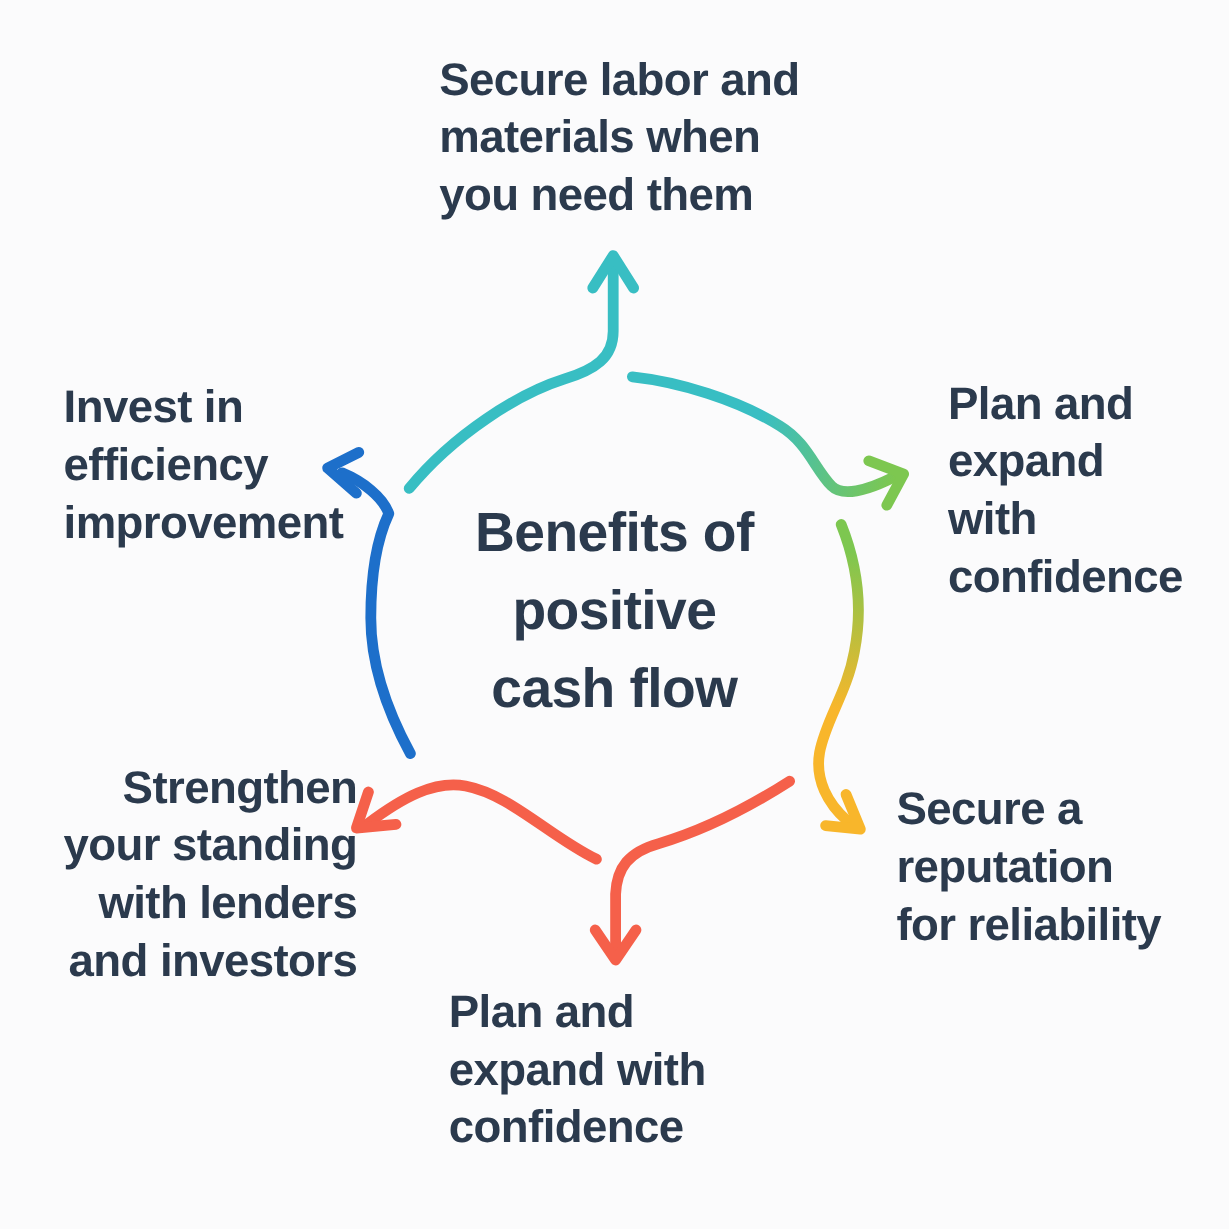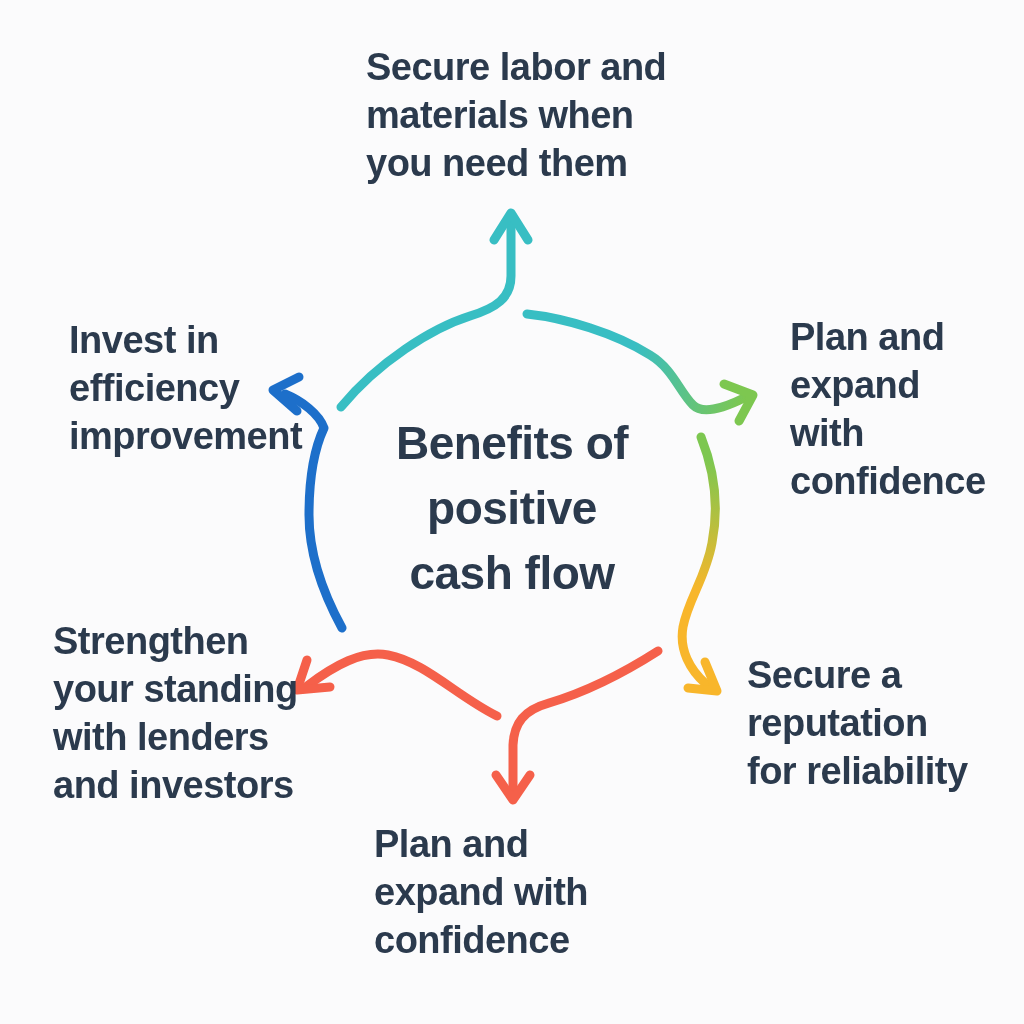--- a/index.html
+++ b/index.html
@@ -101,7 +101,7 @@
 your standing
 with lenders
 and investors</div>
-  <div class="label" style="left:69px;top:316px;">Invest in
+  <div class="label" style="left:53px;top:316px;">Invest in
 efficiency
 improvement</div>
 

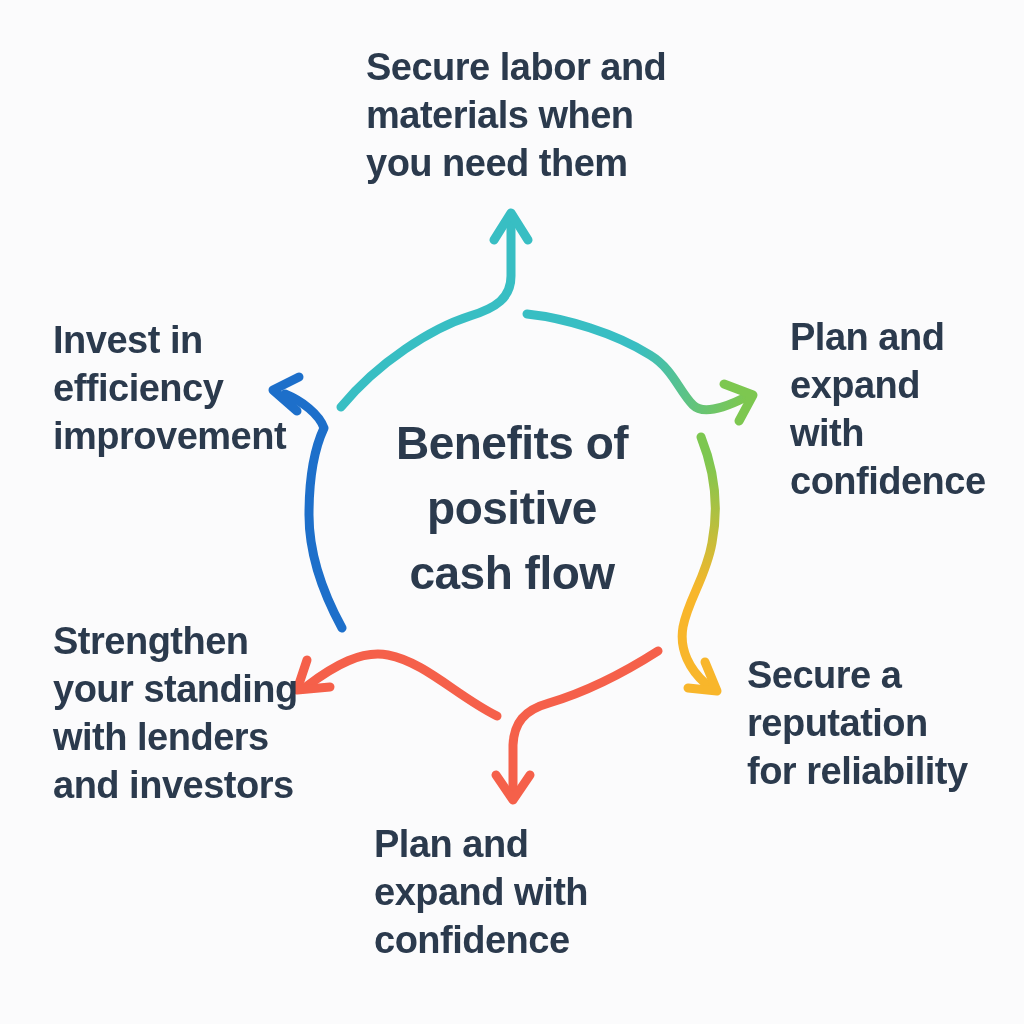--- a/index.html
+++ b/index.html
@@ -97,7 +97,7 @@
   <div class="label" style="left:374px;top:820px;">Plan and
 expand with
 confidence</div>
-  <div class="label" style="left:53px;top:617px;">Strengthen
+  <div class="label" style="left:53px;top:633px;text-align:right;">Strengthen
 your standing
 with lenders
 and investors</div>

